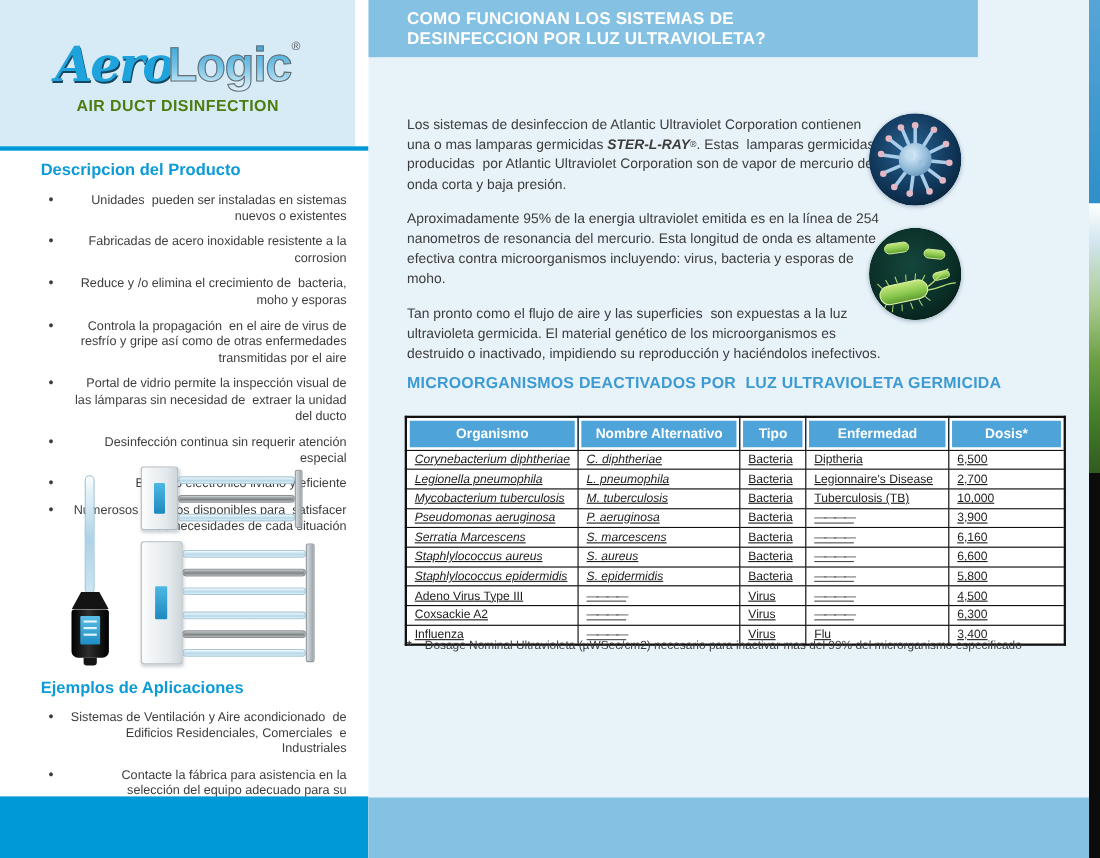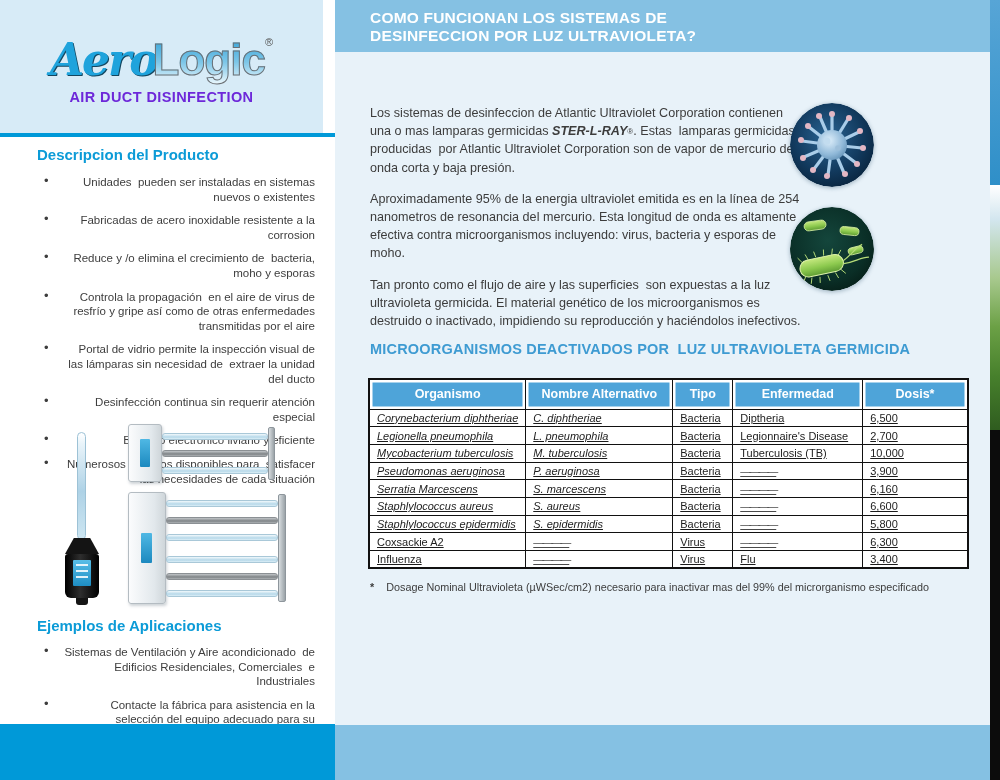--- a/index.html
+++ b/index.html
@@ -55,7 +55,7 @@
 
   
   .main { position:absolute; left:335px; top:0; width:655px; height:780px; background:#E8F2F9; }
-  .main-header { position:absolute; left:0; top:0; width:655px; height:52px; background:#85C1E3; color:#fff; font-weight:bold; font-size:15.5px; letter-spacing:0.2px; padding:9px 0 0 35px; line-height:17.5px; }
+  .main-header { position:absolute; left:0; top:0; width:554px; height:52px; background:#85C1E3; color:#fff; font-weight:bold; font-size:15.5px; letter-spacing:0.2px; padding:9px 0 0 35px; line-height:17.5px; }
   .text-col { position:absolute; left:35px; top:104px; width:434px; }
   .text-col p { font-size:12.6px; line-height:18.2px; color:#3C3C3C; margin-bottom:13px; white-space:pre-wrap; }
   .brand-inline { font-weight:bold; font-style:italic; }

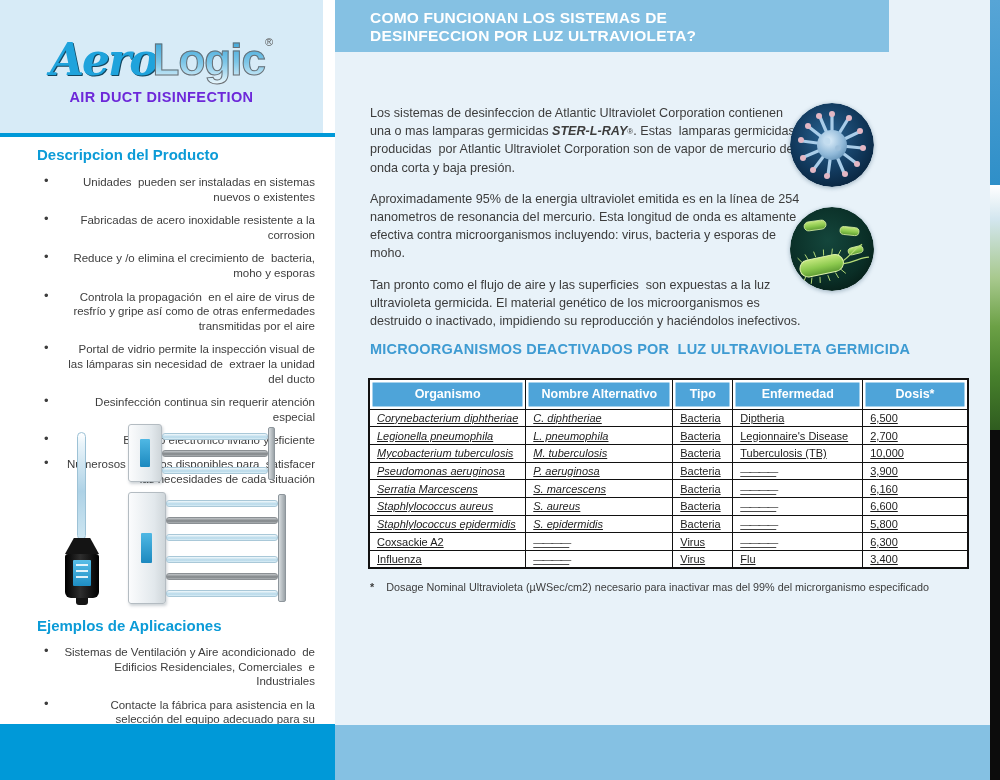--- a/index.html
+++ b/index.html
@@ -14,7 +14,7 @@
   .logo .aero { font-family:"DejaVu Serif", serif; font-style:italic; font-weight:bold; font-size:44px; color:#1FA3DC; text-shadow:1px 1px 0 #14465f; letter-spacing:-2px; }
   .logo .logic { font-family:"Liberation Sans", sans-serif; font-weight:bold; font-size:44px; letter-spacing:-1px; background:linear-gradient(180deg,#2C9FD6 0%,#7CC6E8 55%,#EAF7FD 100%); -webkit-background-clip:text; background-clip:text; color:transparent; -webkit-text-stroke:1px #6a6f74; margin-left:-4px; }
   .logo .reg { font-size:11px; color:#555; vertical-align:top; position:relative; top:2px; -webkit-text-stroke:0; }
-  .logo-tagline { margin-top:4px; font-size:14.5px; font-weight:bold; letter-spacing:0.4px; color:#6d28d9; }
+  .logo-tagline { margin-top:4px; font-size:14.5px; font-weight:bold; letter-spacing:0.4px; color:#4d7c0f; }
   .sidebar-divider { position:absolute; left:0; top:133px; width:335px; height:4px; background:#0099D8; }
 
   .sidebar h2 { position:absolute; left:37px; font-size:15px; font-weight:bold; color:#0C9BD7;text-align:right; }

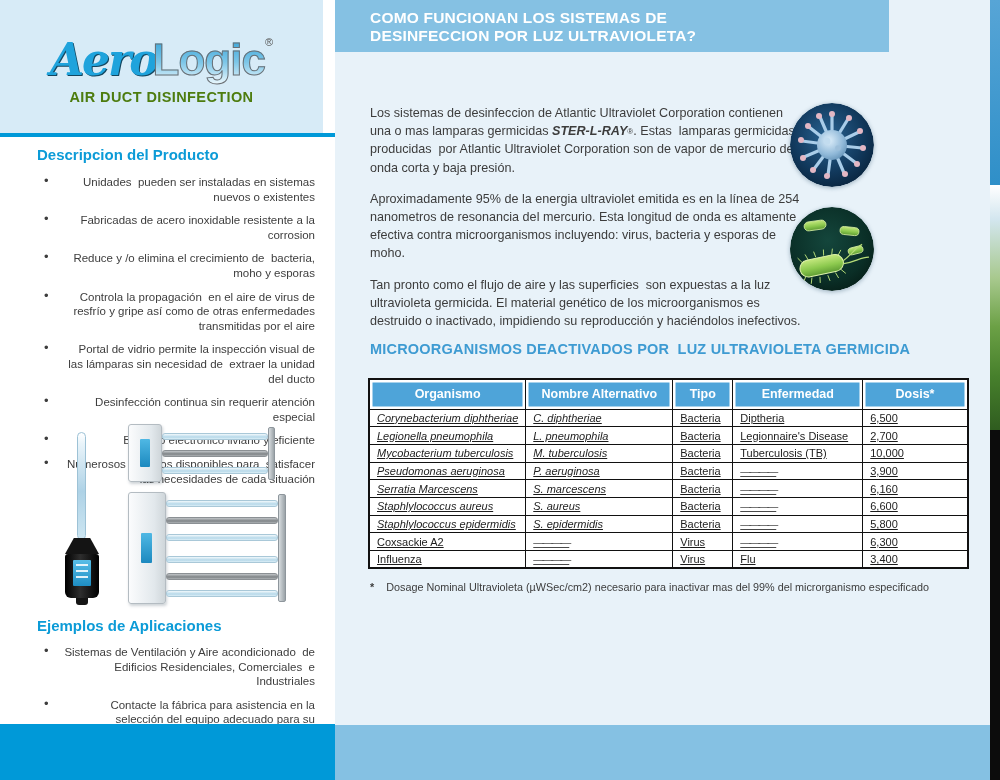--- a/index.html
+++ b/index.html
@@ -320,6 +320,13 @@
             <td class="c-dosis">5,800</td>
           </tr>
           <tr>
+            <td class="c-org">Adeno Virus Type III</td>
+            <td class="c-alt dash">————</td>
+            <td class="c-tipo">Virus</td>
+            <td class="c-enf dash">————</td>
+            <td class="c-dosis">4,500</td>
+          </tr>
+          <tr>
             <td class="c-org">Coxsackie A2</td>
             <td class="c-alt dash">————</td>
             <td class="c-tipo">Virus</td>

